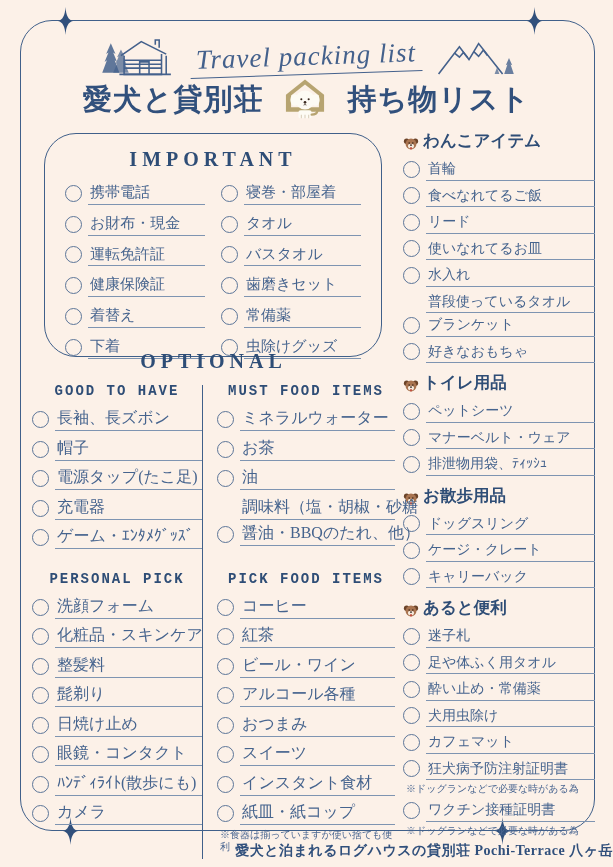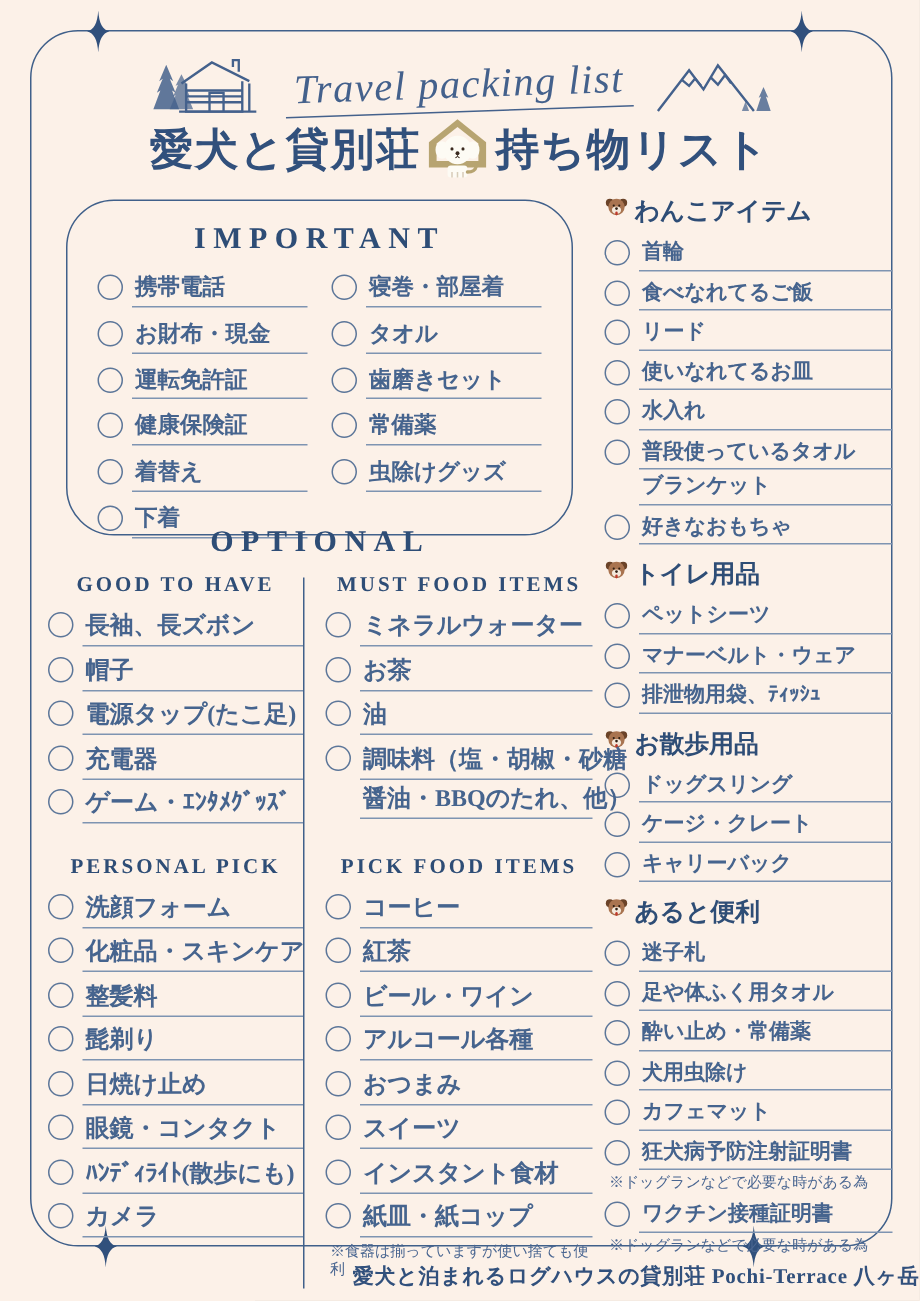--- a/index.html
+++ b/index.html
@@ -44,7 +44,7 @@
   }
   .main-title{
     position:absolute;top:78px;left:0;right:0;
-    display:flex;justify-content:center;align-items:center;gap:3px;
+    display:flex;justify-content:center;align-items:center;gap:20px;
     font-size:29px;font-weight:bold;color:#31507c;letter-spacing:1px;
   }
 

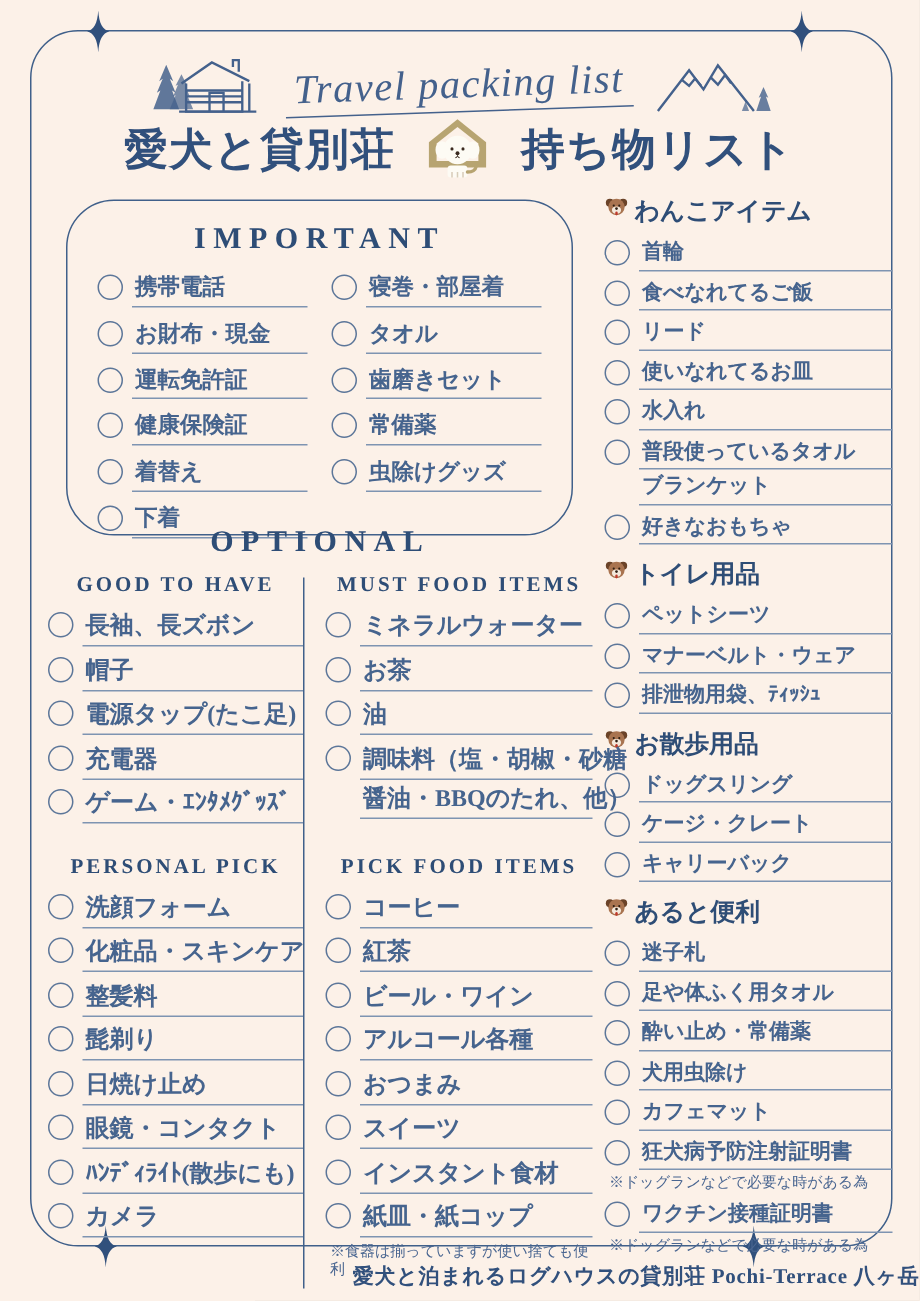--- a/index.html
+++ b/index.html
@@ -87,7 +87,7 @@
   .right-col .line{font-size:14px;}
   .right-col .check-item{margin-bottom:6px;}
   .dog-heading{
-    display:flex;align-items:flex-start;gap:4px;
+    display:flex;align-items:flex-end;gap:4px;
     font-weight:bold;color:#2e4d76;font-size:16.5px;
     margin:9px 0 8px;
   }

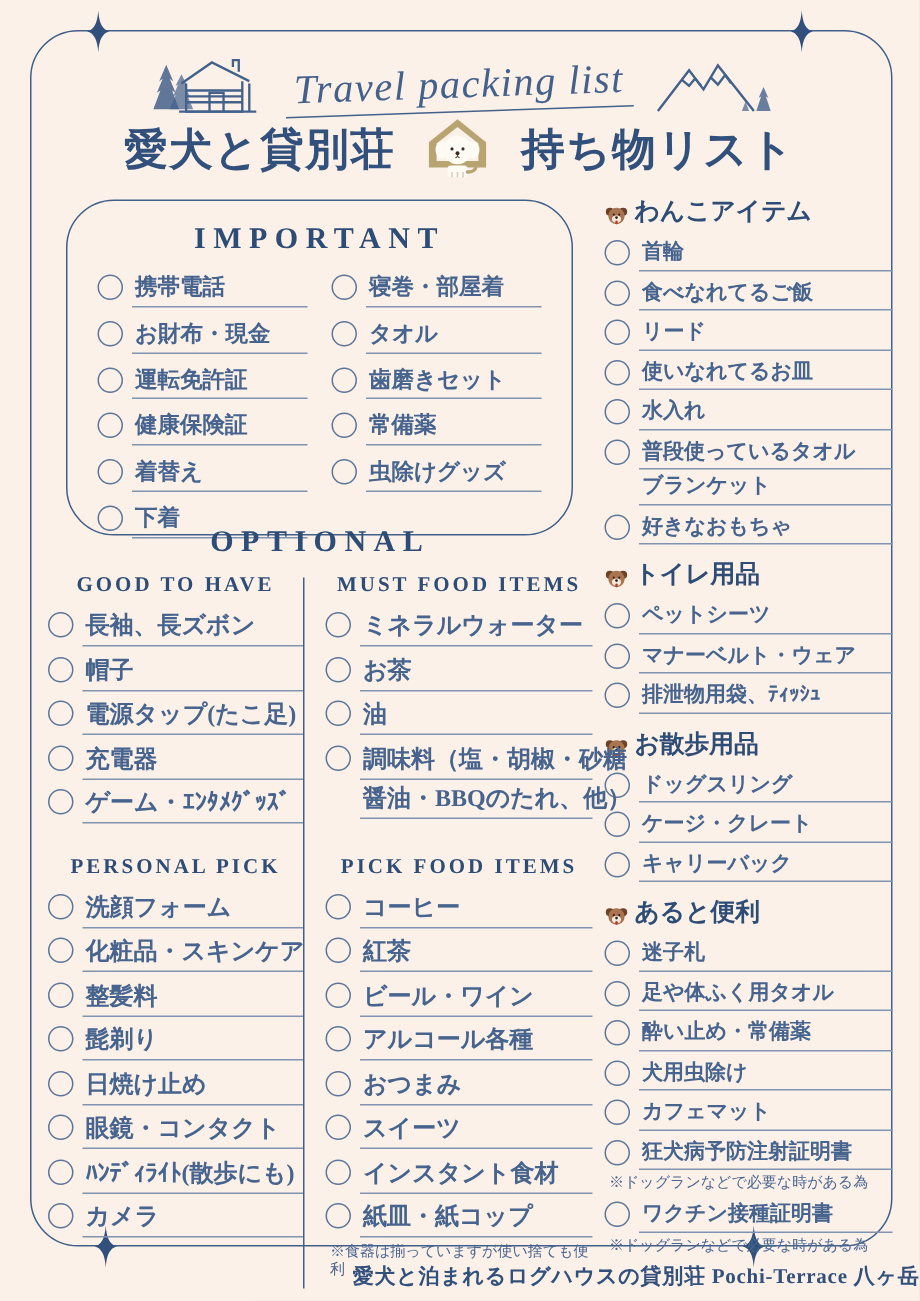--- a/index.html
+++ b/index.html
@@ -49,7 +49,7 @@
   }
 
   
-  .check-item{display:flex;margin-bottom:7px;font-weight:bold;}
+  .check-item{display:flex;align-items:flex-end;margin-bottom:7px;}
   .circle{
     width:15px;height:15px;flex:none;
     border:1.5px solid #5c7699;border-radius:50%;

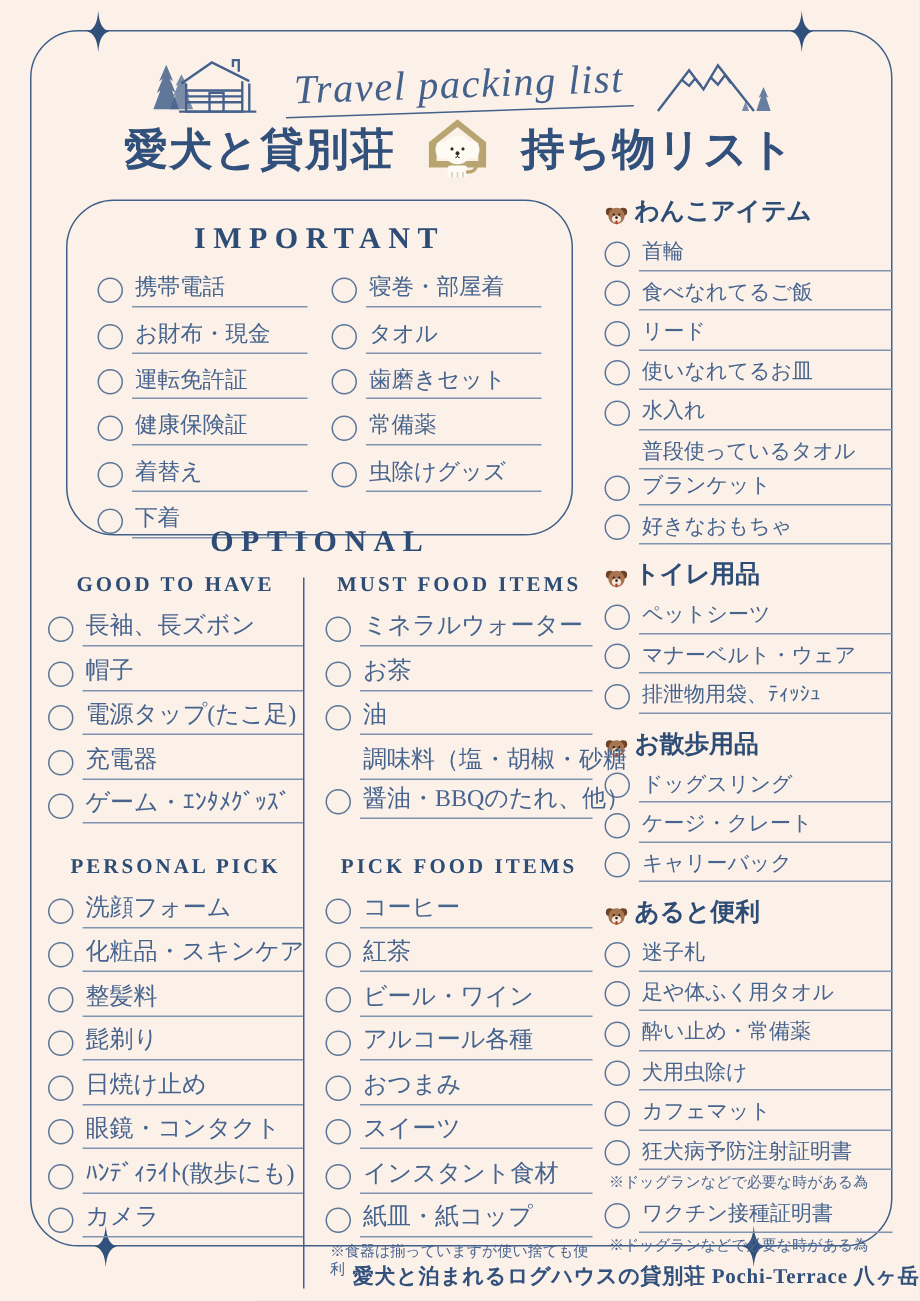--- a/index.html
+++ b/index.html
@@ -261,6 +261,12 @@
           <div class="check-item">
             <span class="circle"></span>
             <span class="item-lines">
+              <span class="line">バスタオル</span>
+            </span>
+          </div>
+          <div class="check-item">
+            <span class="circle"></span>
+            <span class="item-lines">
               <span class="line">歯磨きセット</span>
             </span>
           </div>

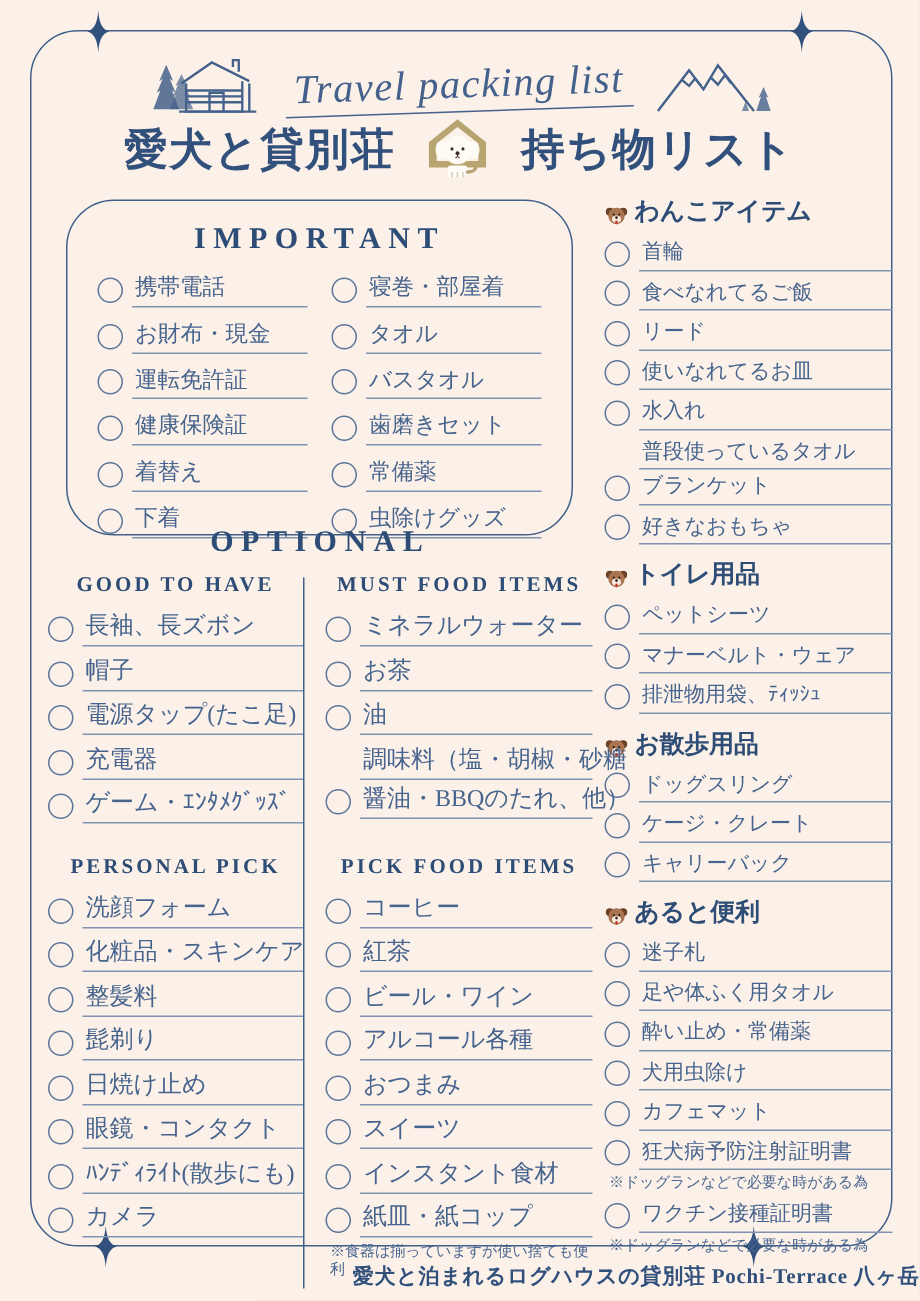--- a/index.html
+++ b/index.html
@@ -109,7 +109,7 @@
   .opt-cell.rightcell{padding-left:15px;}
   .opt-cell h3{
     text-align:center;font-size:14px;font-weight:bold;
-    letter-spacing:2px;color:#2e4d76;margin:0 0 9px;white-space:nowrap;
+    letter-spacing:2px;color:#2e4d76;margin:0 0 9px;white-space:nowrap;font-family:Liberation Mono, monospace;
   }
   .opt-cell .line{font-size:16px;}
   .opt-cell .check-item{margin-bottom:6.5px;}

